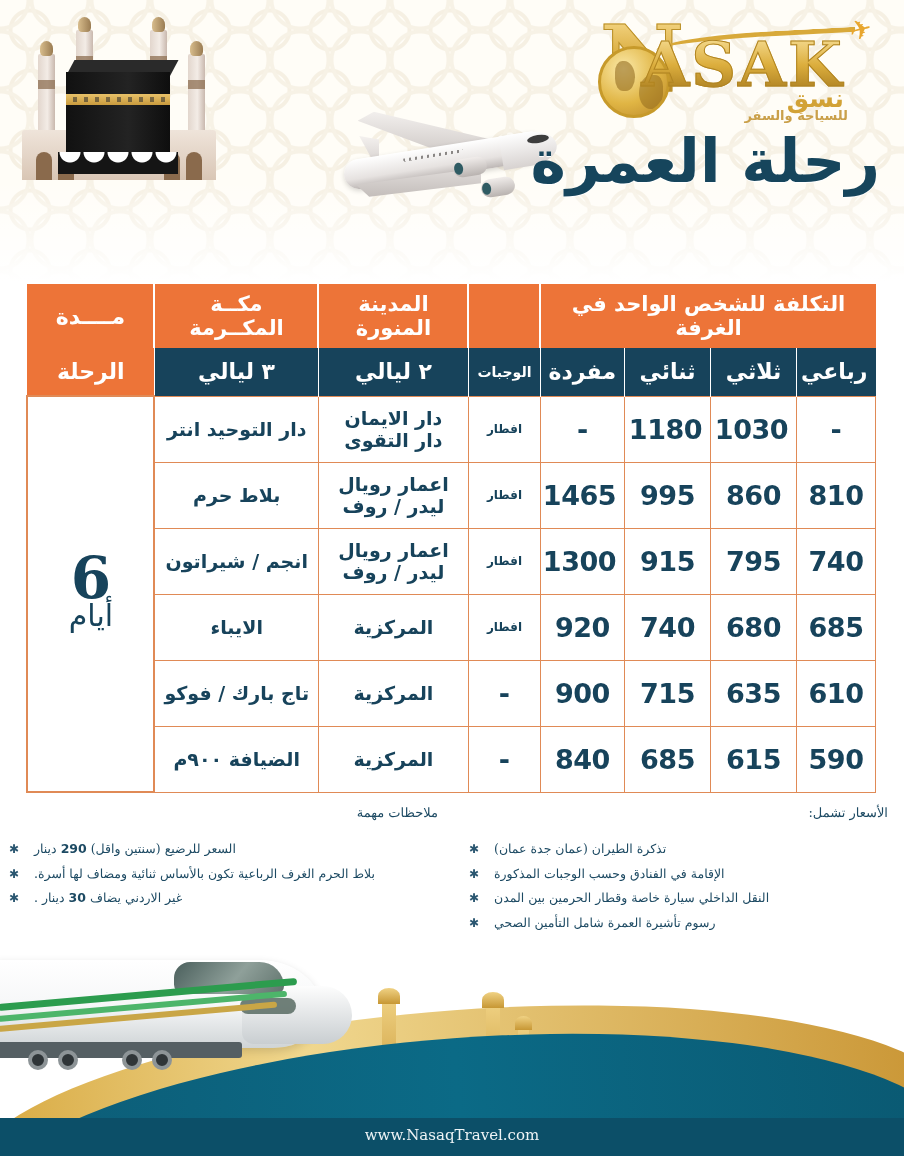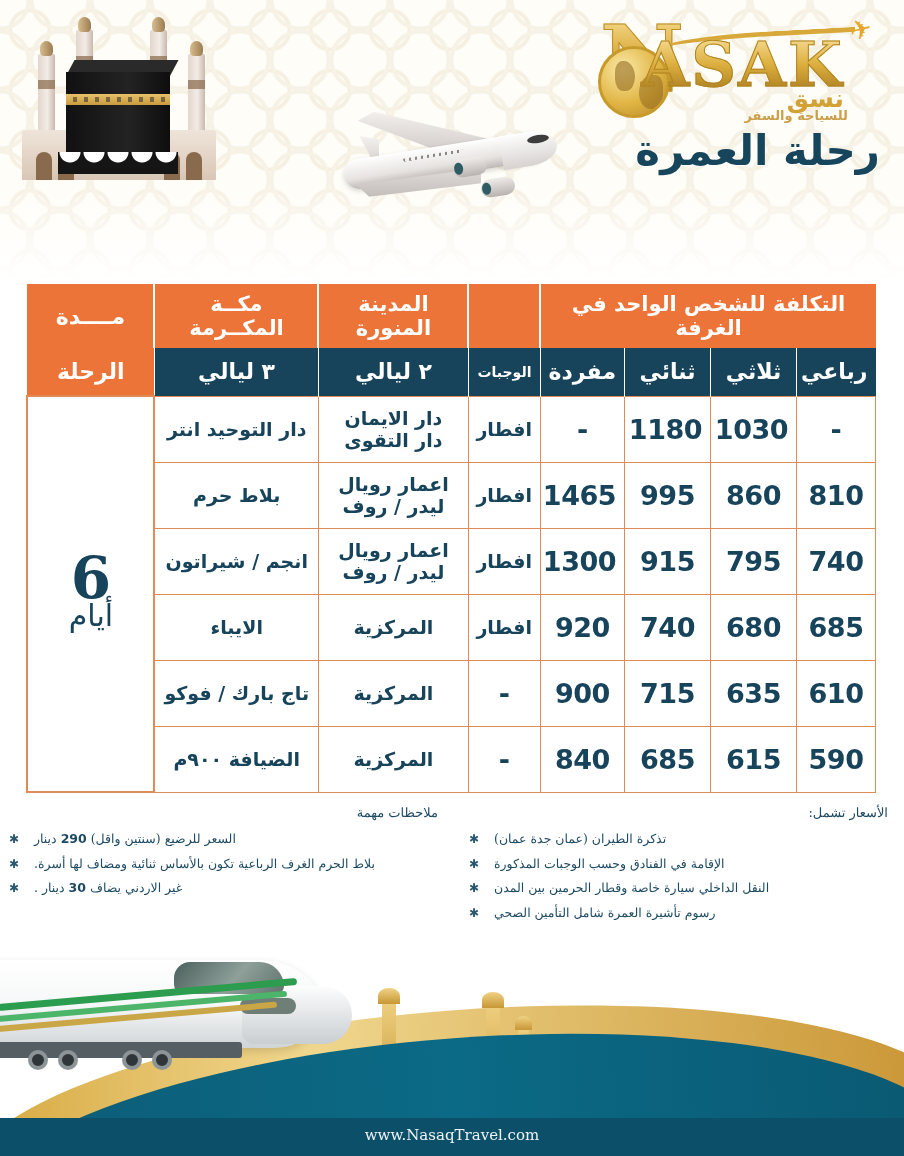--- a/index.html
+++ b/index.html
@@ -141,7 +141,7 @@
 
   
   .main-title { position:absolute; right:24px; top:126px;
-             font-size:42px; font-weight:700; color:#16455c; letter-spacing:-1px;
+             font-size:60px; font-weight:700; color:#16455c; letter-spacing:-1px;
              text-shadow:0 1px 0 #ffffff; }
 
   

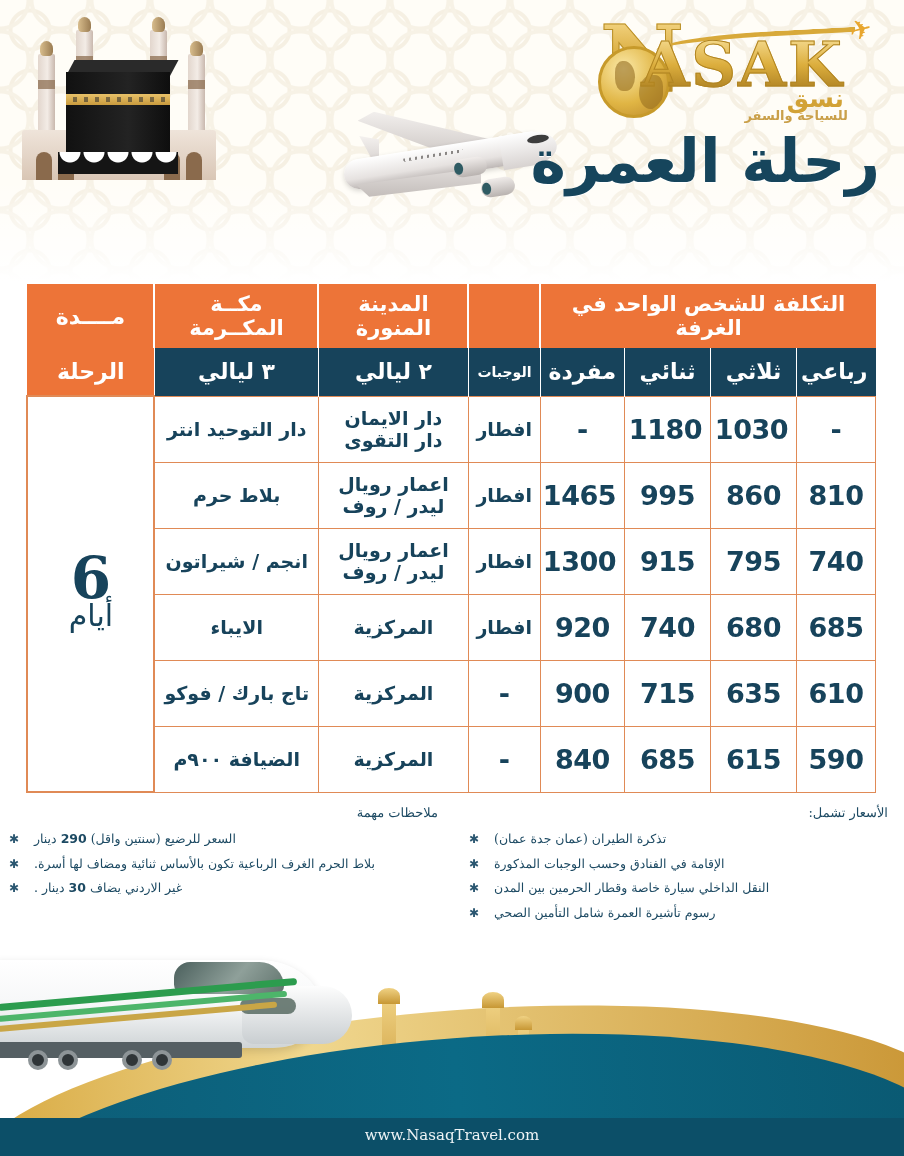--- a/index.html
+++ b/index.html
@@ -165,7 +165,7 @@
              color:#17435B; background:#ffffff; }
   .hotel-cell { font-size:19px; font-weight:700; height:66px; padding:0 4px; }
   .hotel-cell .two-line { line-height:1.18; }
-  .meal-cell { font-size:19px; font-weight:700; }
+  .meal-cell { font-size:12px; font-weight:700; }
   .price-cell { font-size:27px; font-weight:700; letter-spacing:-.5px; }
   .dash-cell { font-size:27px; font-weight:700; }
 

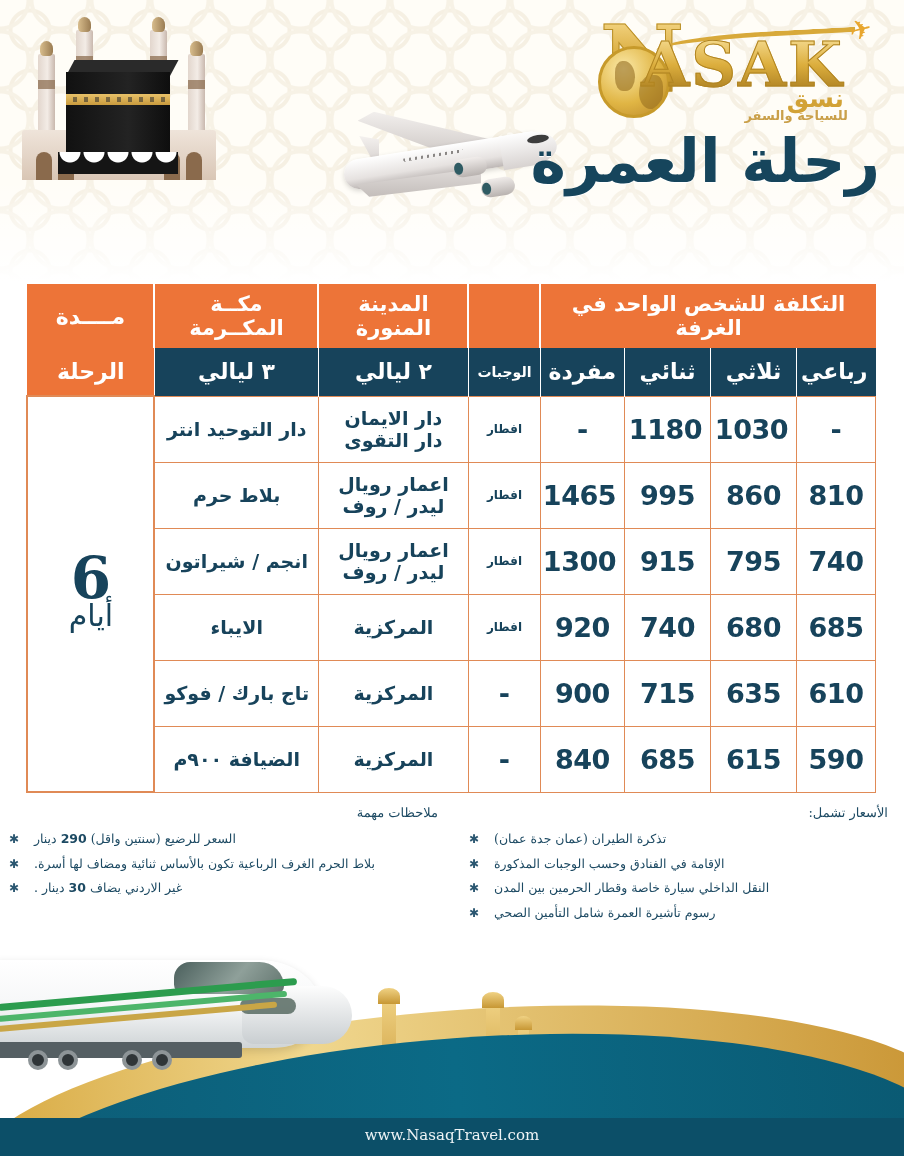--- a/index.html
+++ b/index.html
@@ -182,7 +182,7 @@
              font-family:"DejaVu Serif","Liberation Serif",serif; }
   .notes-right { right:16px; width:420px; text-align:right; }
   .notes-left  { left:8px; width:430px; text-align:right; }
-  .notes-title { font-size:13px; margin-bottom:2px; }
+  .notes-title { font-size:13px; margin-bottom:12px; }
   .note-row { display:flex; justify-content:flex-end; align-items:baseline; gap:14px; }
   .note-star { color:#2a5670; font-size:12px; width:12px; text-align:center; flex:0 0 12px; }
   .note-text { white-space:nowrap; }

